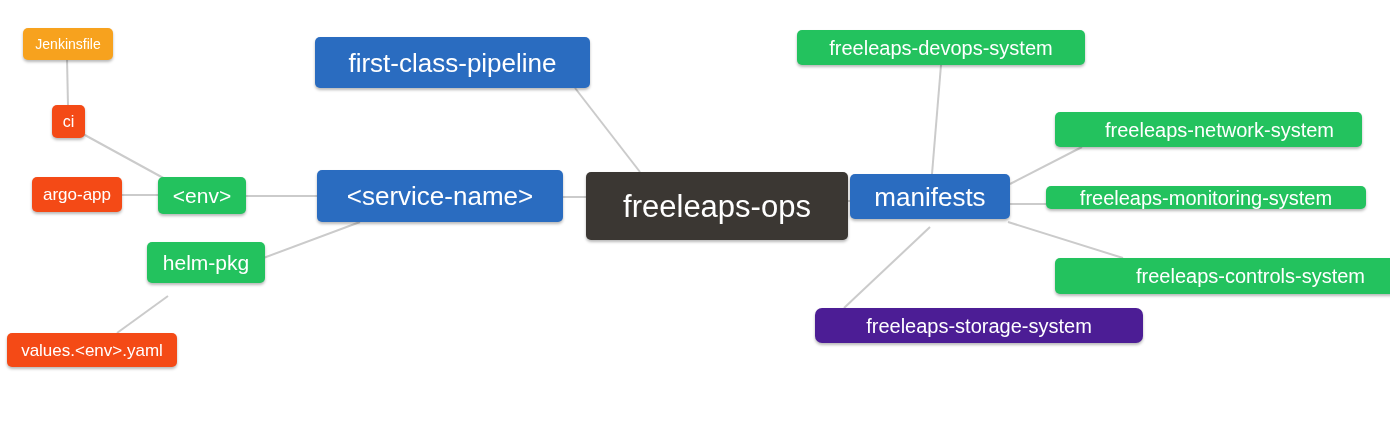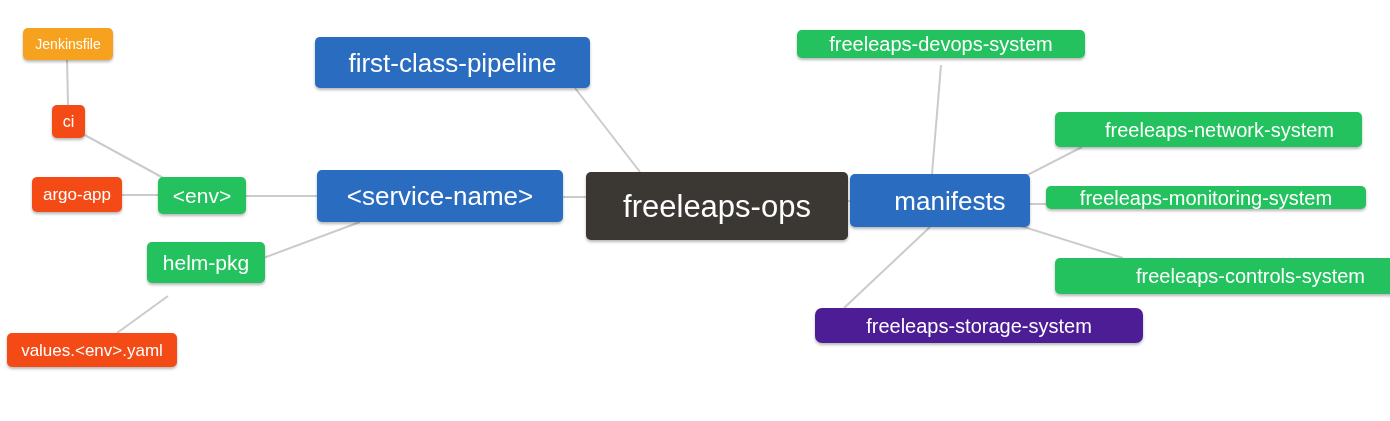--- a/index.html
+++ b/index.html
@@ -66,7 +66,7 @@
       <div class="node" style="left: 317px; top: 170px; width: 246px; height: 52px; font-size: 26px; background: rgb(42, 108, 192);">&lt;service-name&gt;</div>
       <div class="node" style="left: 586px; top: 172px; width: 262px; height: 68px; font-size: 31px; background: rgb(59, 55, 51);">freeleaps-ops</div>
       <div class="node" style="left: 850px; top: 174px; width: 160px; height: 53px; font-size: 26px; background: rgb(42, 108, 192); padding-left: 20px;">manifests</div>
-      <div class="node" style="left: 797px; top: 30px; width: 288px; height: 28px; font-size: 20px; background: rgb(35, 194, 94);">freeleaps-devops-system</div>
+      <div class="node" style="left: 797px; top: 30px; width: 288px; height: 35px; font-size: 20px; background: rgb(35, 194, 94);">freeleaps-devops-system</div>
       <div class="node" style="left: 1055px; top: 112px; width: 285px; height: 35px; font-size: 20px; background: rgb(35, 194, 94); padding-left: 22px;">freeleaps-network-system</div>
       <div class="node" style="left: 1046px; top: 186px; width: 320px; height: 23px; font-size: 20px; background: rgb(35, 194, 94);">freeleaps-monitoring-system</div>
       <div class="node" style="left: 1055px; top: 258px; width: 297px; height: 36px; font-size: 20px; background: rgb(35, 194, 94); padding-left: 47px;">freeleaps-controls-system</div>

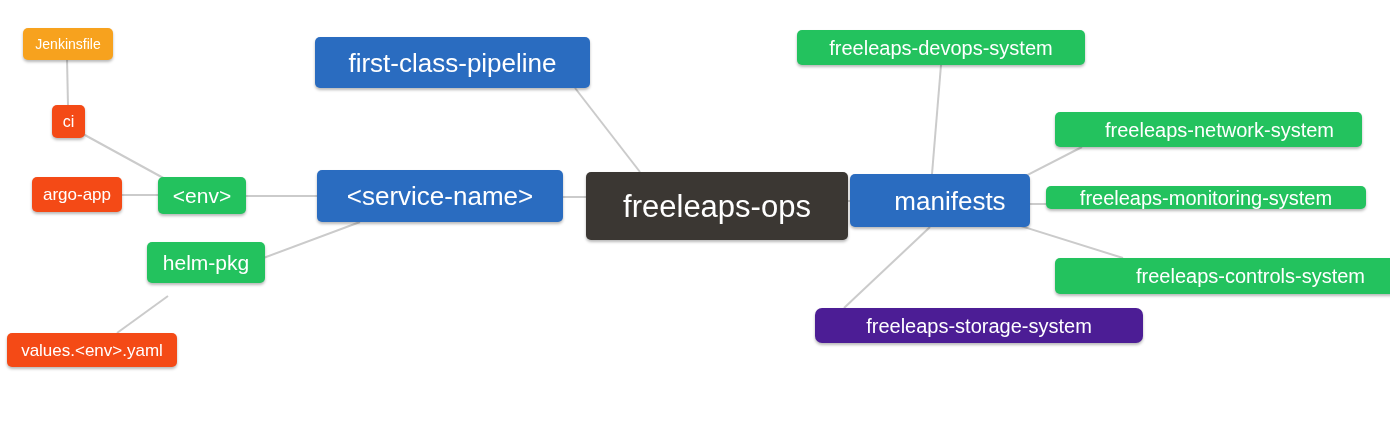--- a/index.html
+++ b/index.html
@@ -65,7 +65,7 @@
       <div class="node" style="left: 315px; top: 37px; width: 275px; height: 51px; font-size: 26px; background: rgb(42, 108, 192);">first-class-pipeline</div>
       <div class="node" style="left: 317px; top: 170px; width: 246px; height: 52px; font-size: 26px; background: rgb(42, 108, 192);">&lt;service-name&gt;</div>
       <div class="node" style="left: 586px; top: 172px; width: 262px; height: 68px; font-size: 31px; background: rgb(59, 55, 51);">freeleaps-ops</div>
-      <div class="node" style="left: 850px; top: 174px; width: 160px; height: 53px; font-size: 26px; background: rgb(42, 108, 192); padding-left: 20px;">manifests</div>
+      <div class="node" style="left: 850px; top: 174px; width: 160px; height: 45px; font-size: 26px; background: rgb(42, 108, 192);">manifests</div>
       <div class="node" style="left: 797px; top: 30px; width: 288px; height: 35px; font-size: 20px; background: rgb(35, 194, 94);">freeleaps-devops-system</div>
       <div class="node" style="left: 1055px; top: 112px; width: 285px; height: 35px; font-size: 20px; background: rgb(35, 194, 94); padding-left: 22px;">freeleaps-network-system</div>
       <div class="node" style="left: 1046px; top: 186px; width: 320px; height: 23px; font-size: 20px; background: rgb(35, 194, 94);">freeleaps-monitoring-system</div>

